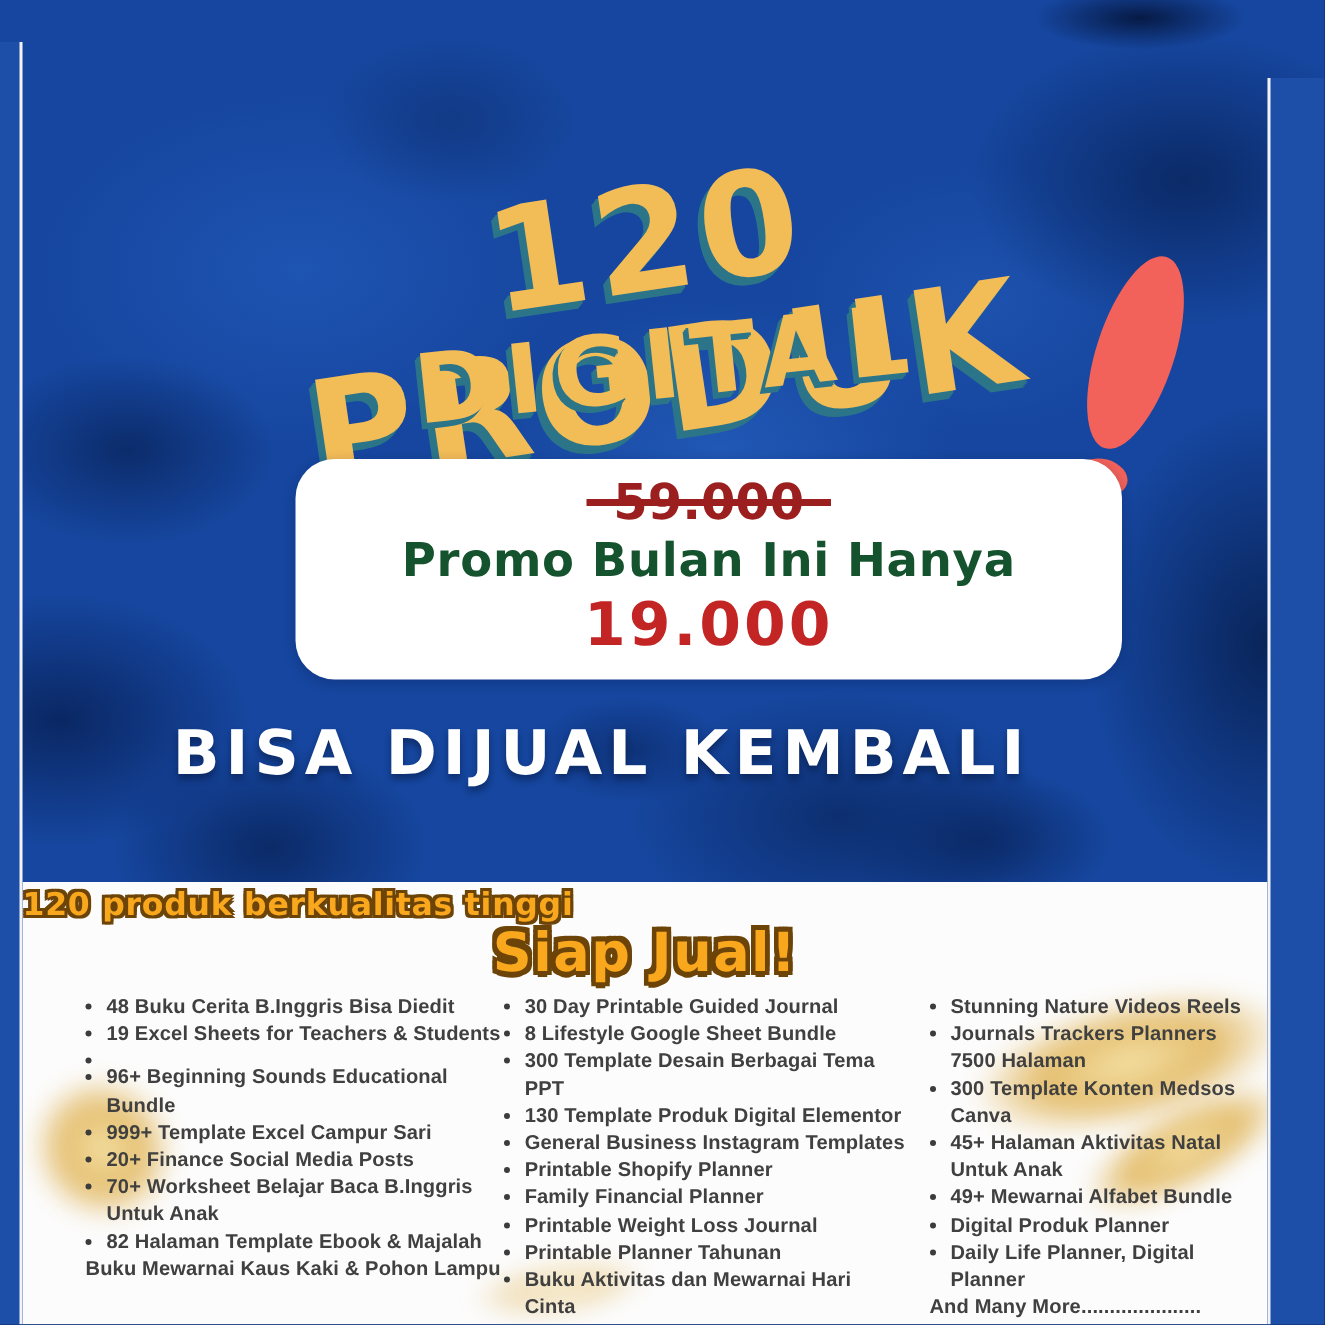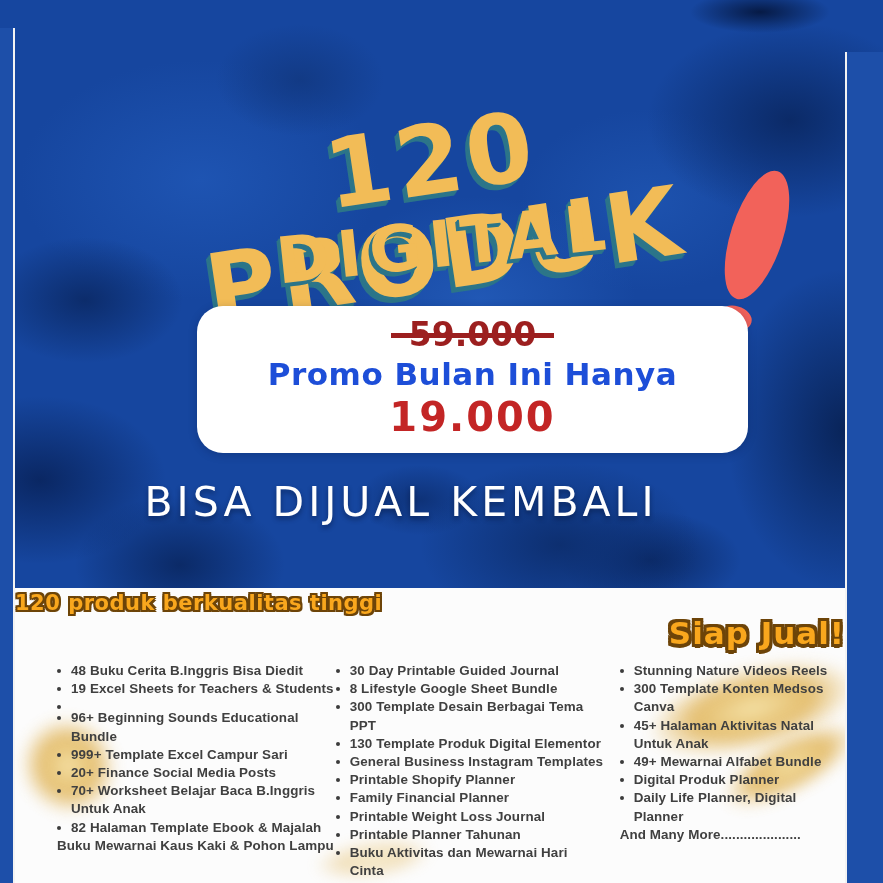--- a/index.html
+++ b/index.html
@@ -51,7 +51,7 @@
   .price-old{font-size:33px;font-weight:bold;color:#9c1f1f;line-height:38px;}
   .price-old .strike{display:inline-block;padding:0 18px;
     background:linear-gradient(to bottom,transparent 44%,#9c1f1f 44%,#9c1f1f 57%,transparent 57%);}
-  .price-promo{font-size:31px;font-weight:bold;color:#1d4ed8;line-height:40px;letter-spacing:.5px;}
+  .price-promo{font-size:31px;font-weight:bold;color:#14532d;line-height:40px;letter-spacing:.5px;}
   .price-new{font-size:40px;font-weight:bold;color:#c32525;line-height:46px;letter-spacing:2px;}
 
   

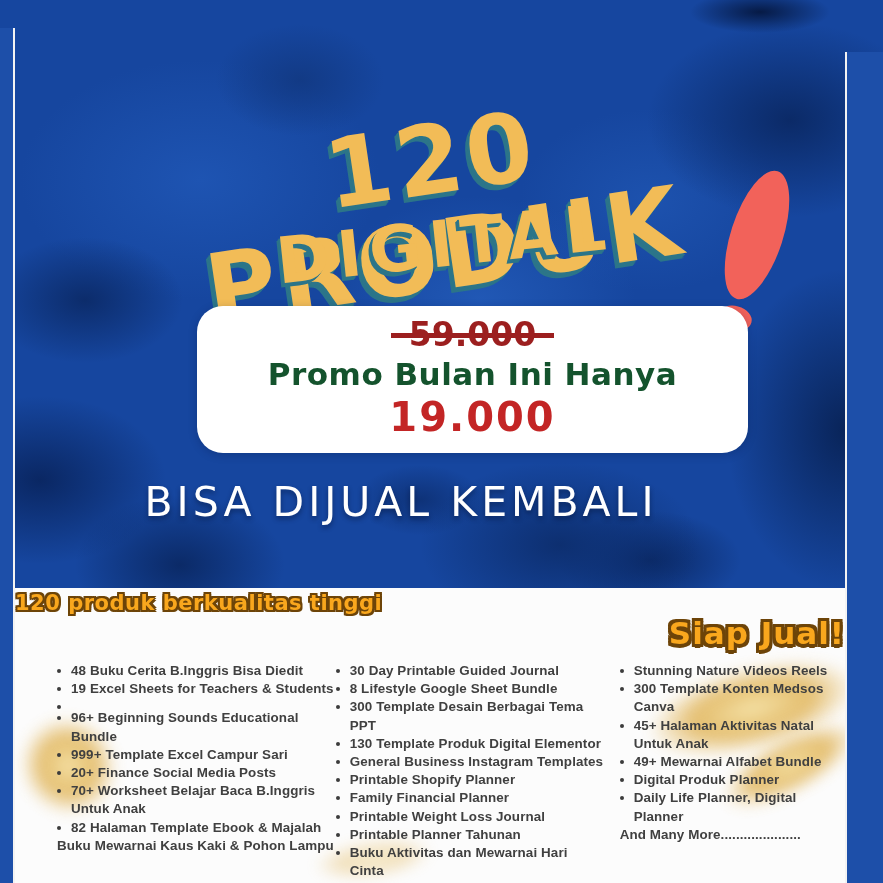--- a/index.html
+++ b/index.html
@@ -56,7 +56,7 @@
 
   
   .resell{position:absolute;left:0;top:478px;width:802px;text-align:center;z-index:3;
-    font-size:41px;font-weight:normal;color:#ffffff;letter-spacing:4px;
+    font-size:41px;font-weight:bold;color:#ffffff;letter-spacing:4px;
     text-shadow:0 3px 5px rgba(5,15,45,.45);}
 
   

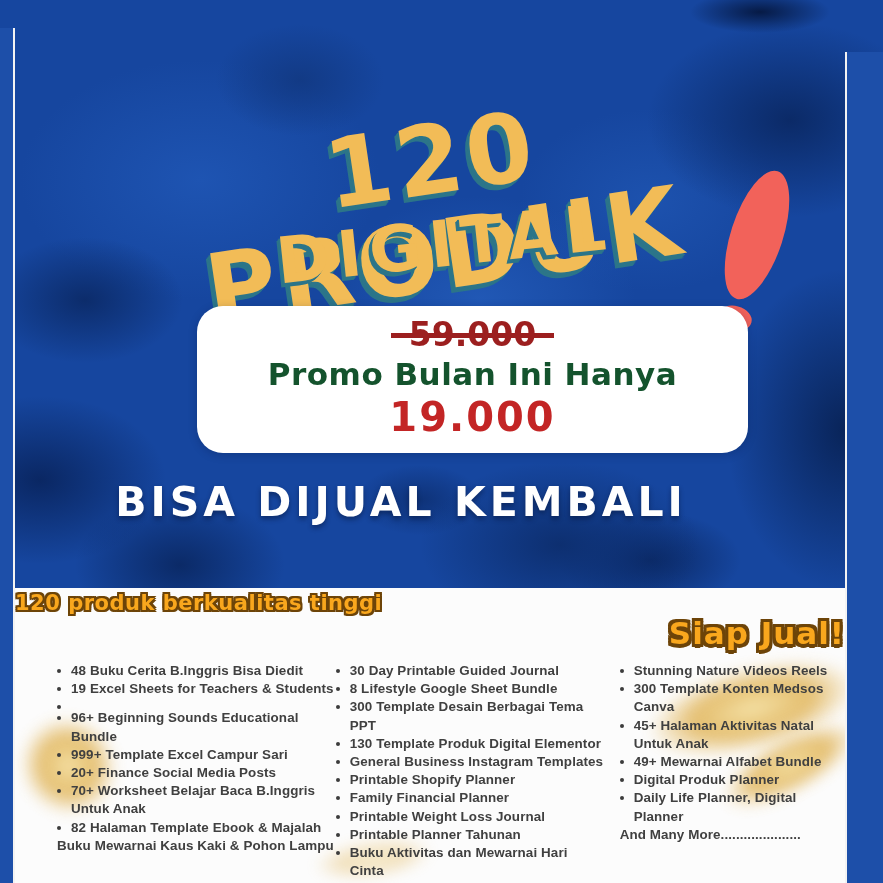--- a/index.html
+++ b/index.html
@@ -73,8 +73,8 @@
     font-size:21px;font-weight:bold;letter-spacing:.5px;color:#f9a71d;
     text-shadow:-2px -2px 0 #6d4408,2px -2px 0 #6d4408,-2px 2px 0 #6d4408,2px 2px 0 #6d4408,
                 -2px 0 0 #6d4408,2px 0 0 #6d4408,0 -2px 0 #6d4408,0 2px 0 #6d4408;}
-  .sec2{position:absolute;left:0;top:27px;width:100%;text-align:right;
-    font-size:31px;font-weight:bold;letter-spacing:1px;color:#f9a71d;
+  .sec2{position:absolute;left:0;top:27px;width:100%;text-align:center;
+    font-size:36px;font-weight:bold;letter-spacing:1px;color:#f9a71d;
     text-shadow:-3px -3px 0 #6d4408,3px -3px 0 #6d4408,-3px 3px 0 #6d4408,3px 3px 0 #6d4408,
                 -3px 0 0 #6d4408,3px 0 0 #6d4408,0 -3px 0 #6d4408,0 4px 0 #6d4408;}
 

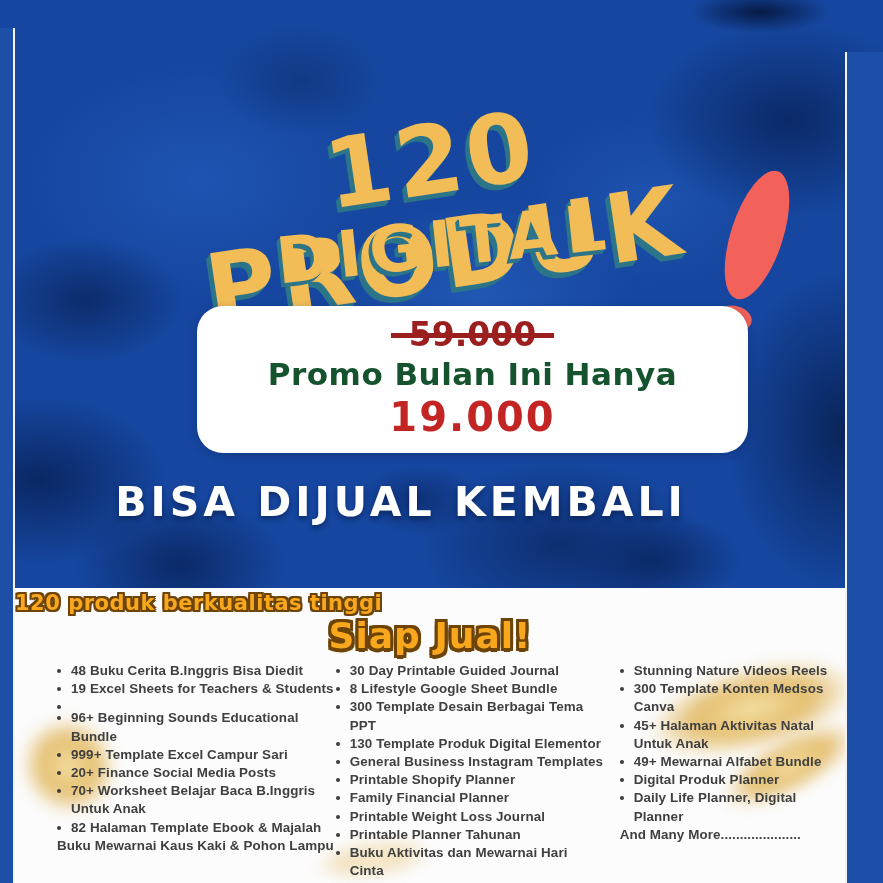--- a/index.html
+++ b/index.html
@@ -214,6 +214,10 @@
           </li>
           <li>
             <span class="dot"></span>
+            <span>Journals Trackers Planners 7500 Halaman</span>
+          </li>
+          <li>
+            <span class="dot"></span>
             <span>300 Template Konten Medsos Canva</span>
           </li>
           <li>

